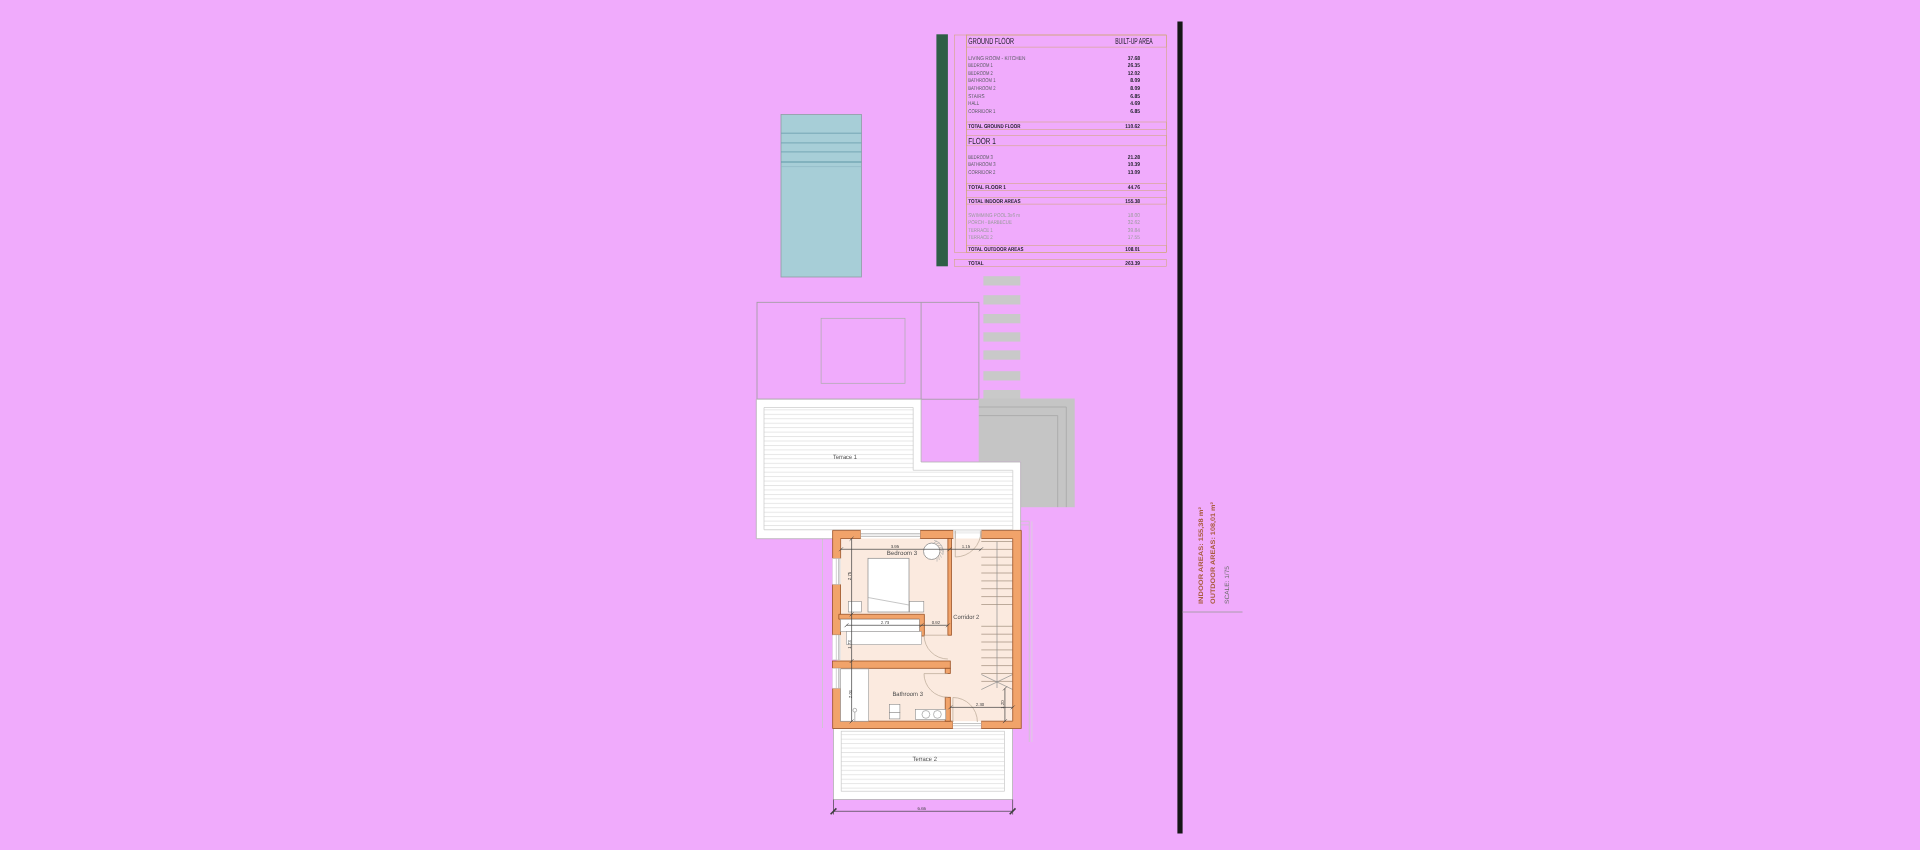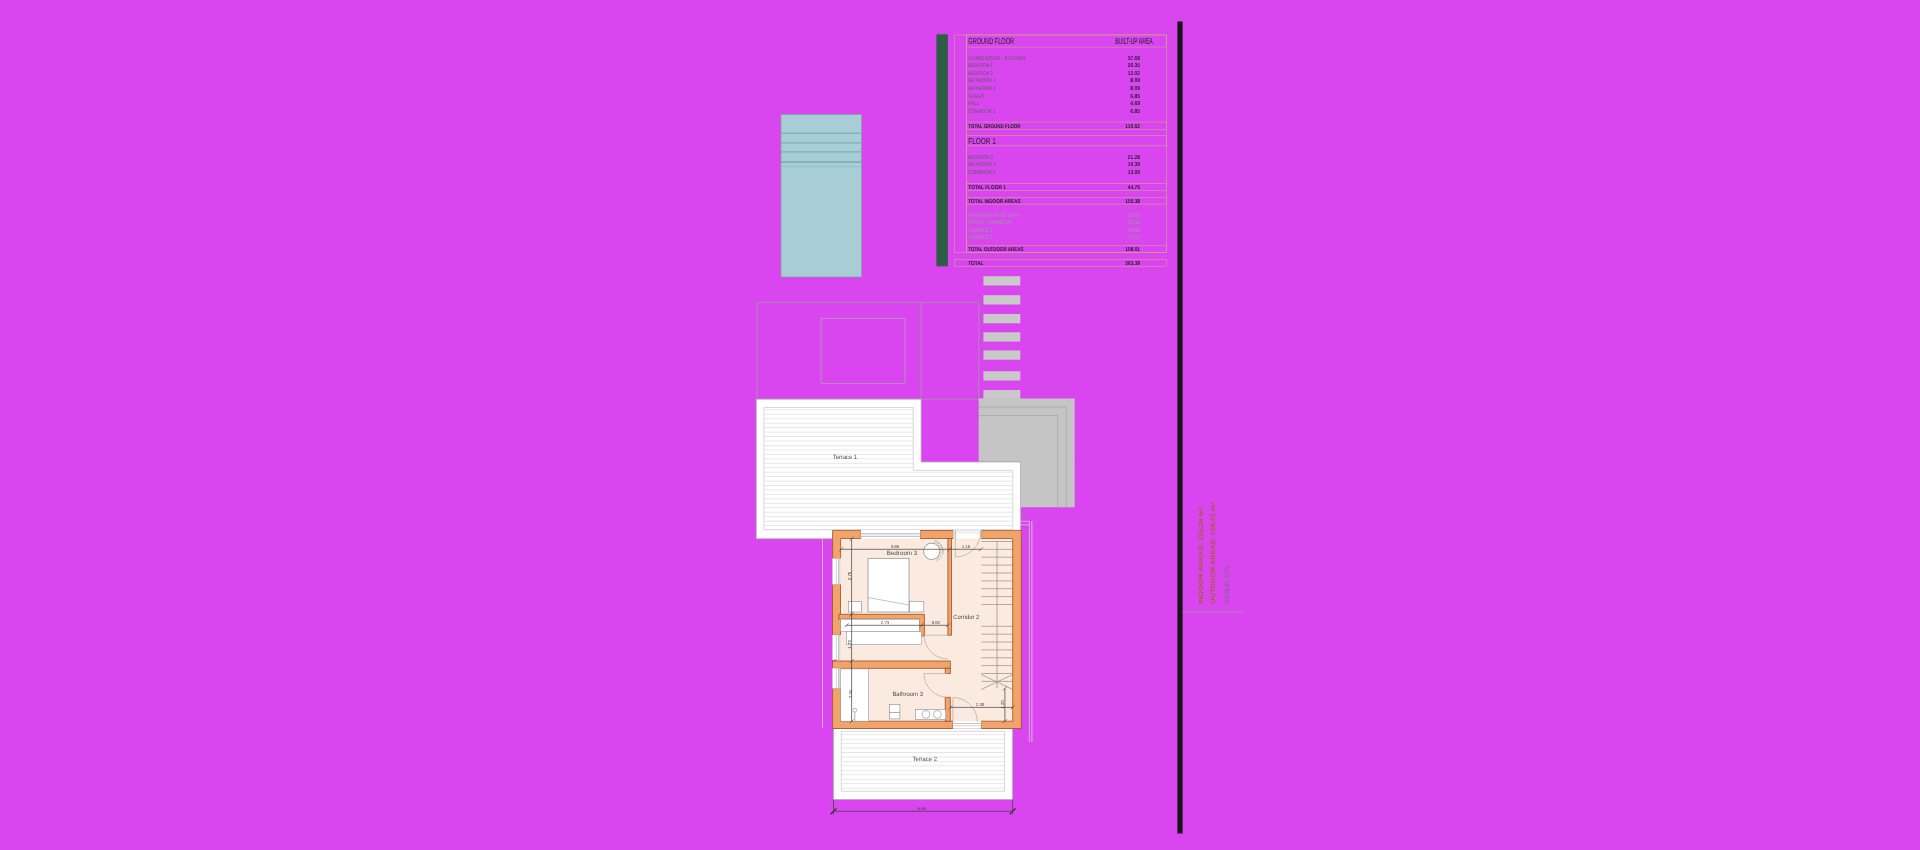--- a/index.html
+++ b/index.html
@@ -3,7 +3,7 @@
 <meta charset="utf-8">
 <style>
 html,body{margin:0;padding:0;background:#ffffff;}
-#page{position:relative;width:1920px;height:850px;background:#d946ef;overflow:hidden;}
+#page{position:relative;width:1920px;height:850px;background:#f0abfc;overflow:hidden;}
 </style>
 </head>
 <body>

